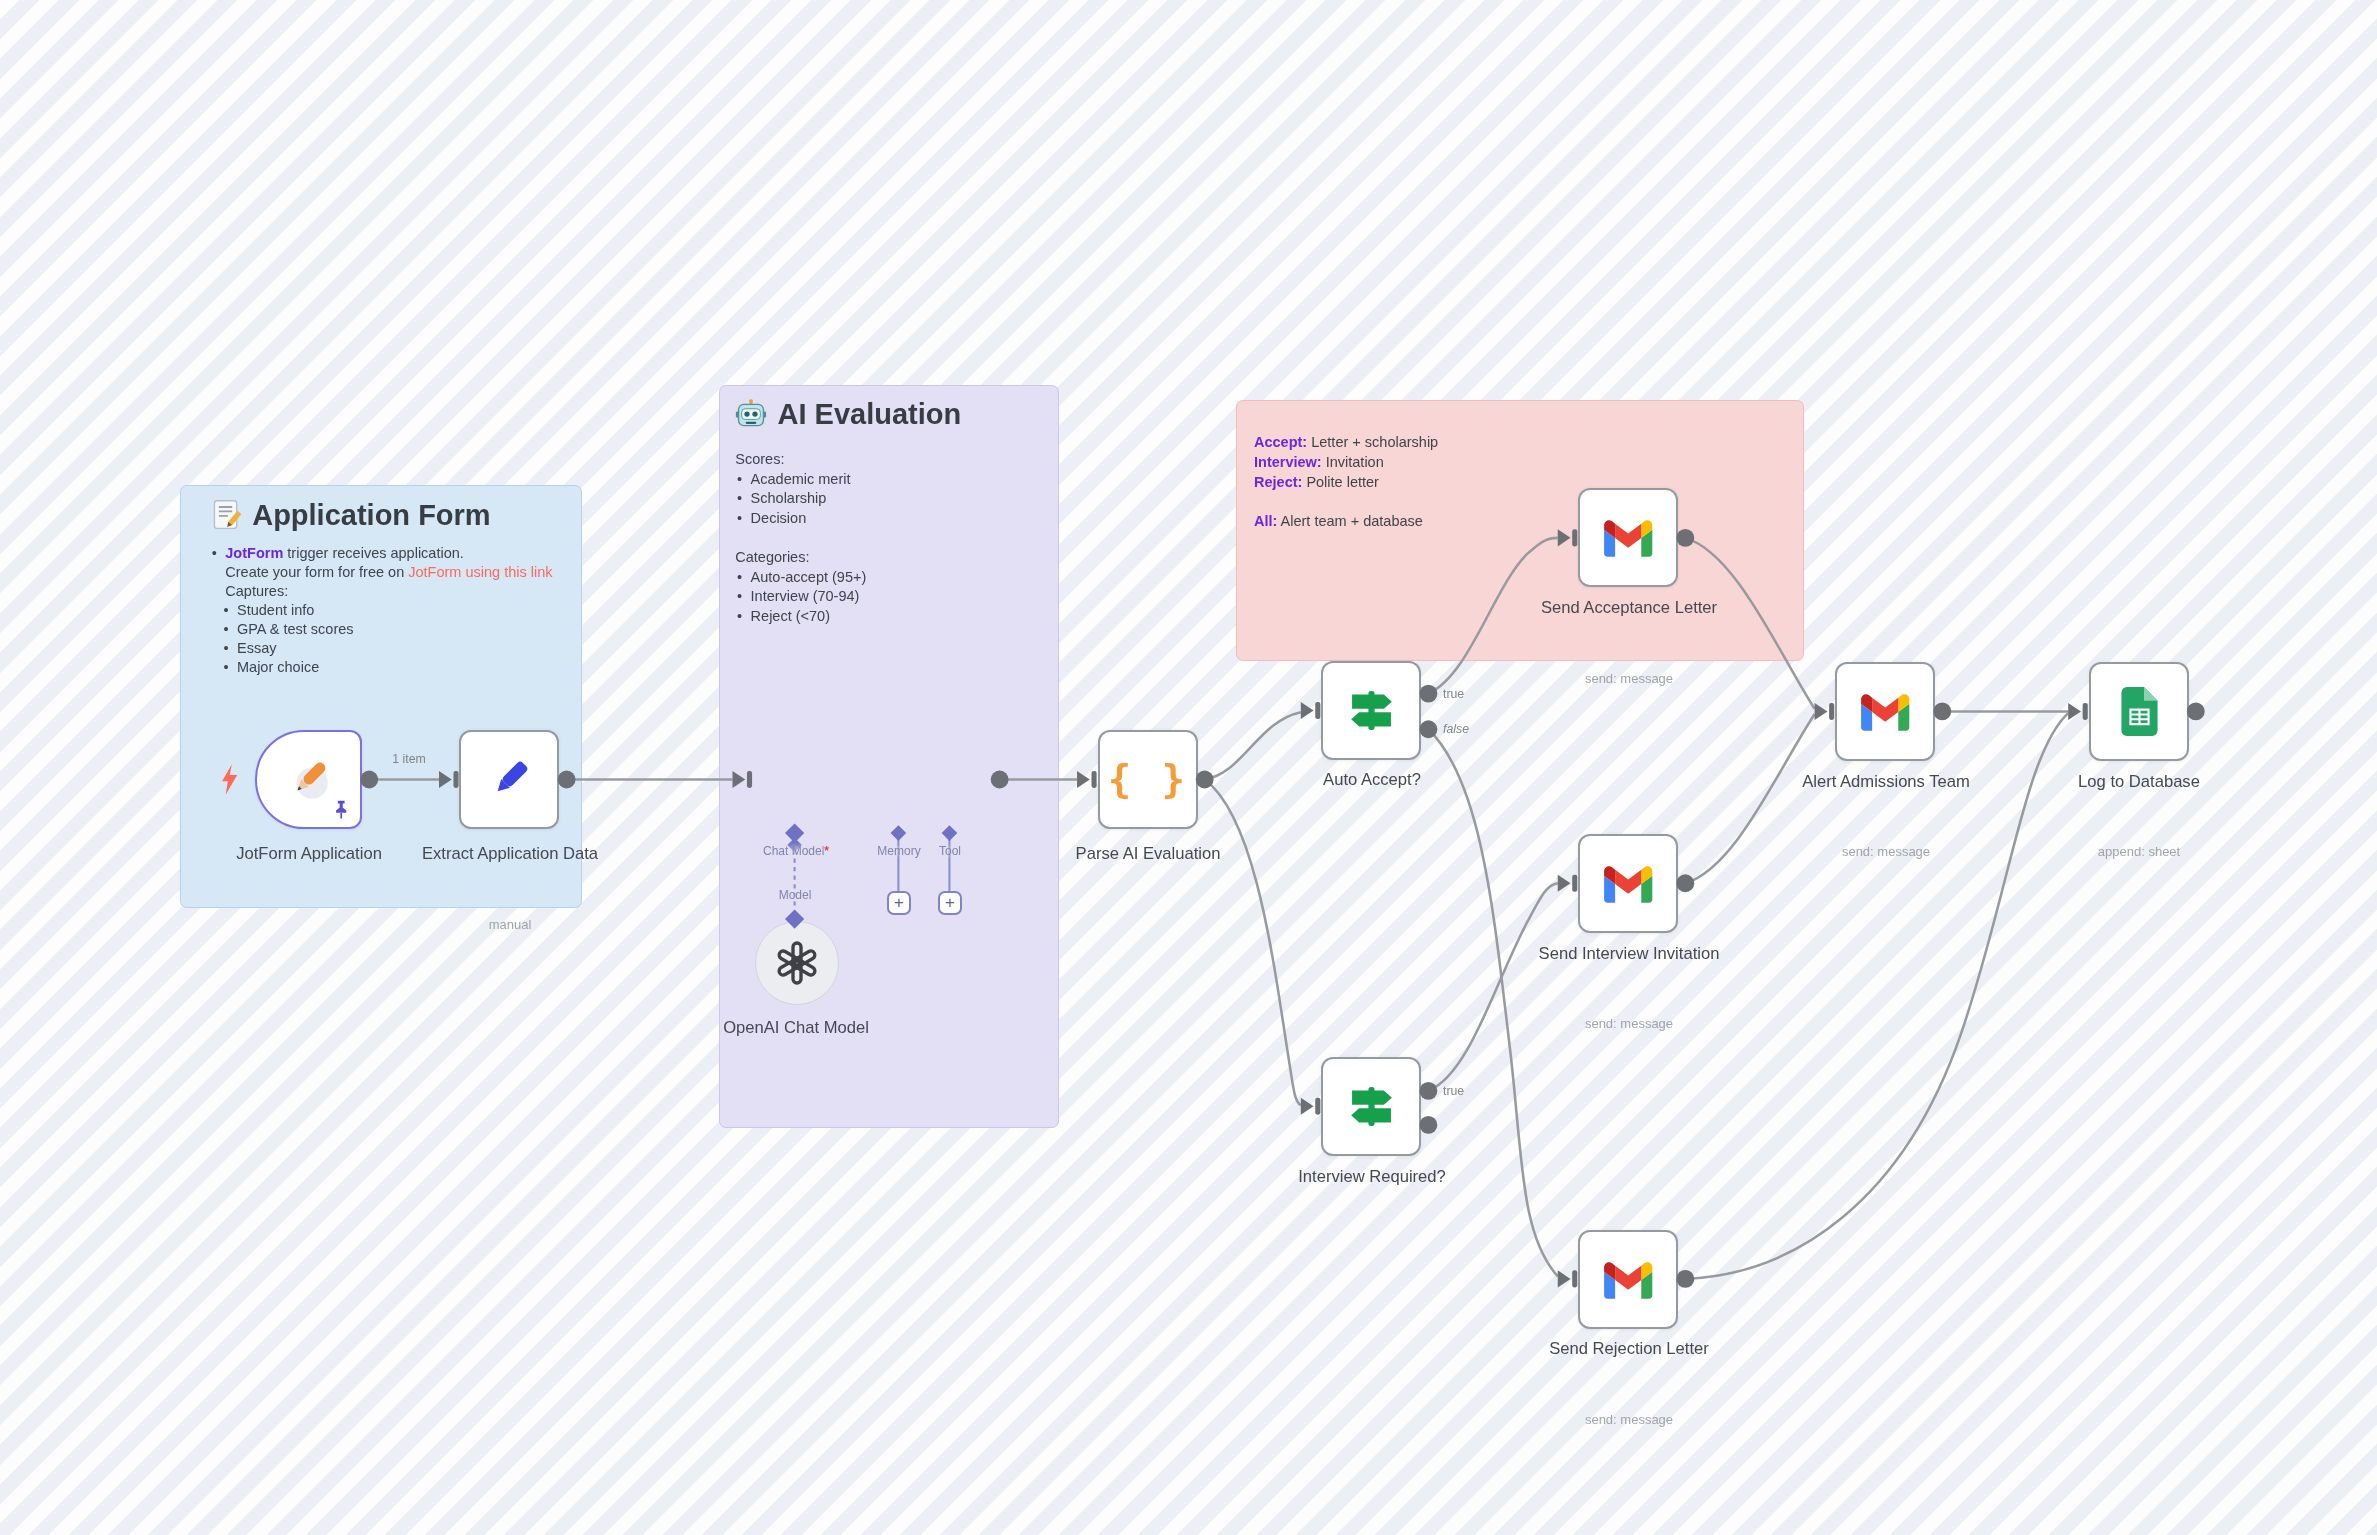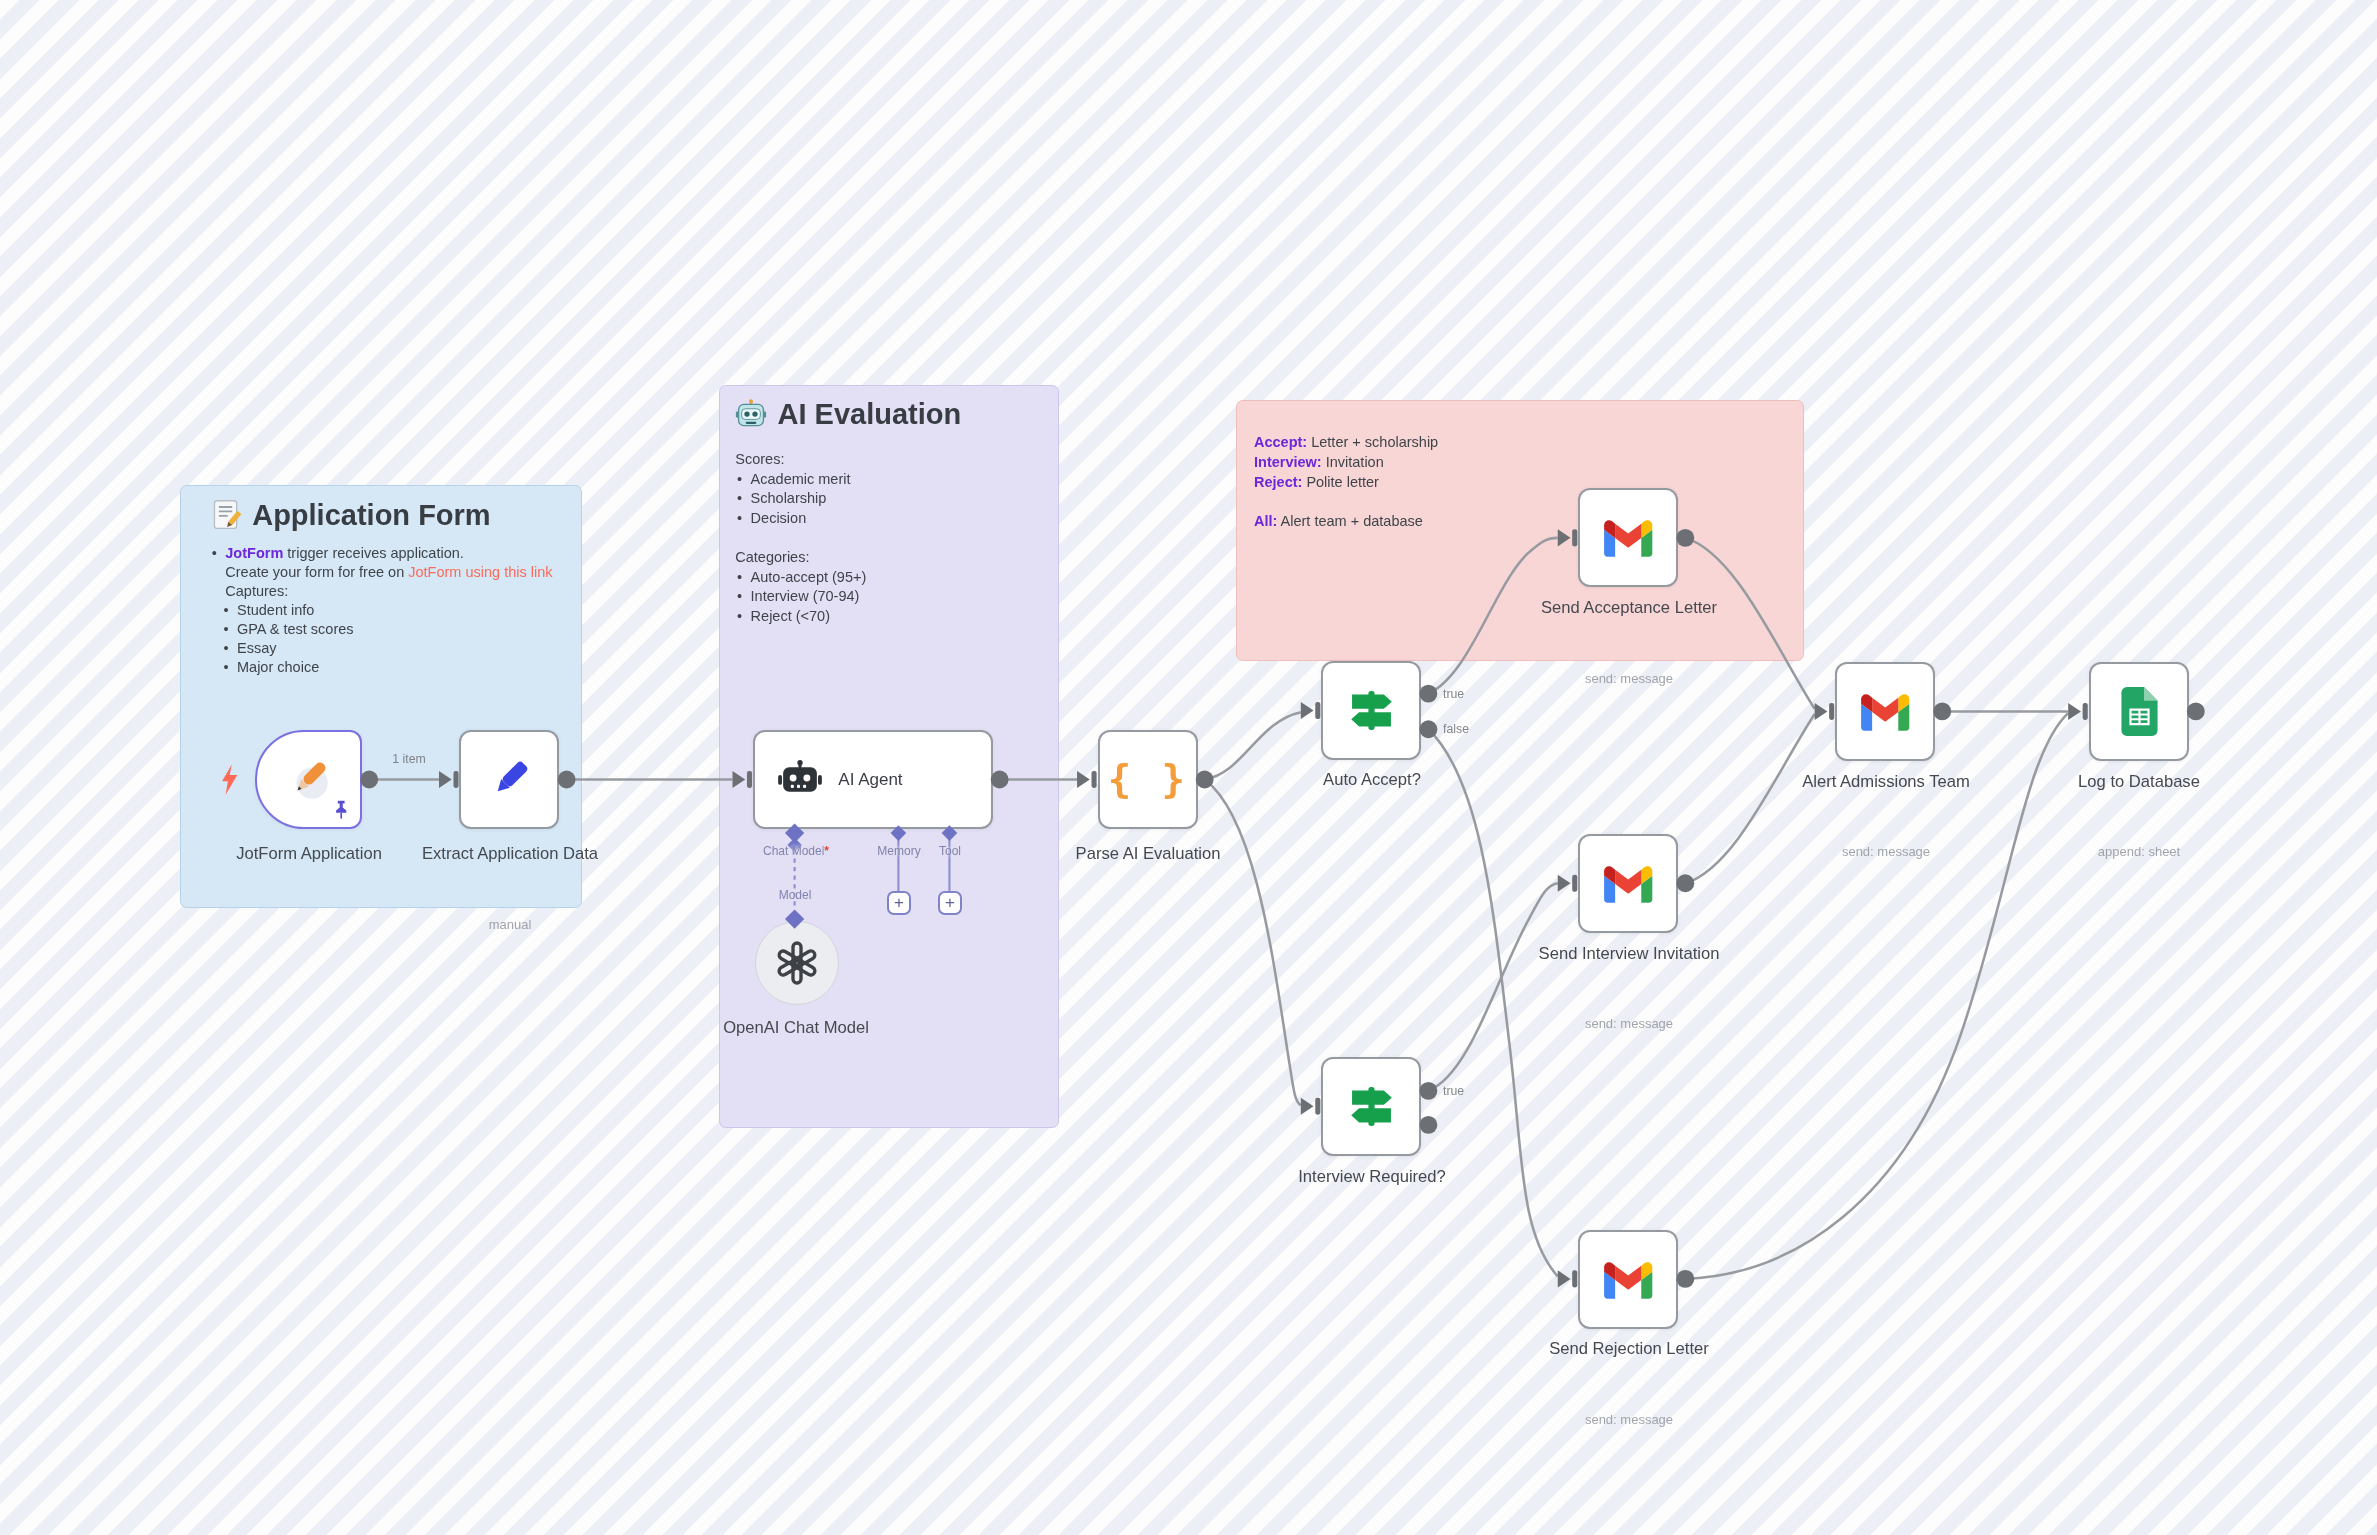--- a/index.html
+++ b/index.html
@@ -374,7 +374,7 @@
   <div class="elabel" style="left:409px;top:752px;">1 item</div>
 
   <div class="tf" style="left:1443px;top:687px;">true</div>
-  <div class="tf" style="left:1443px;top:722px;">false</div>
+  <div class="tf" style="left:1443px;top:722px;font-style:italic;">false</div>
   <div class="tf" style="left:1443px;top:1084px;">true</div>
 
   <div class="portlabel" style="left:796px;top:844px;"><span>Chat Model</span><span class="req">*</span></div>

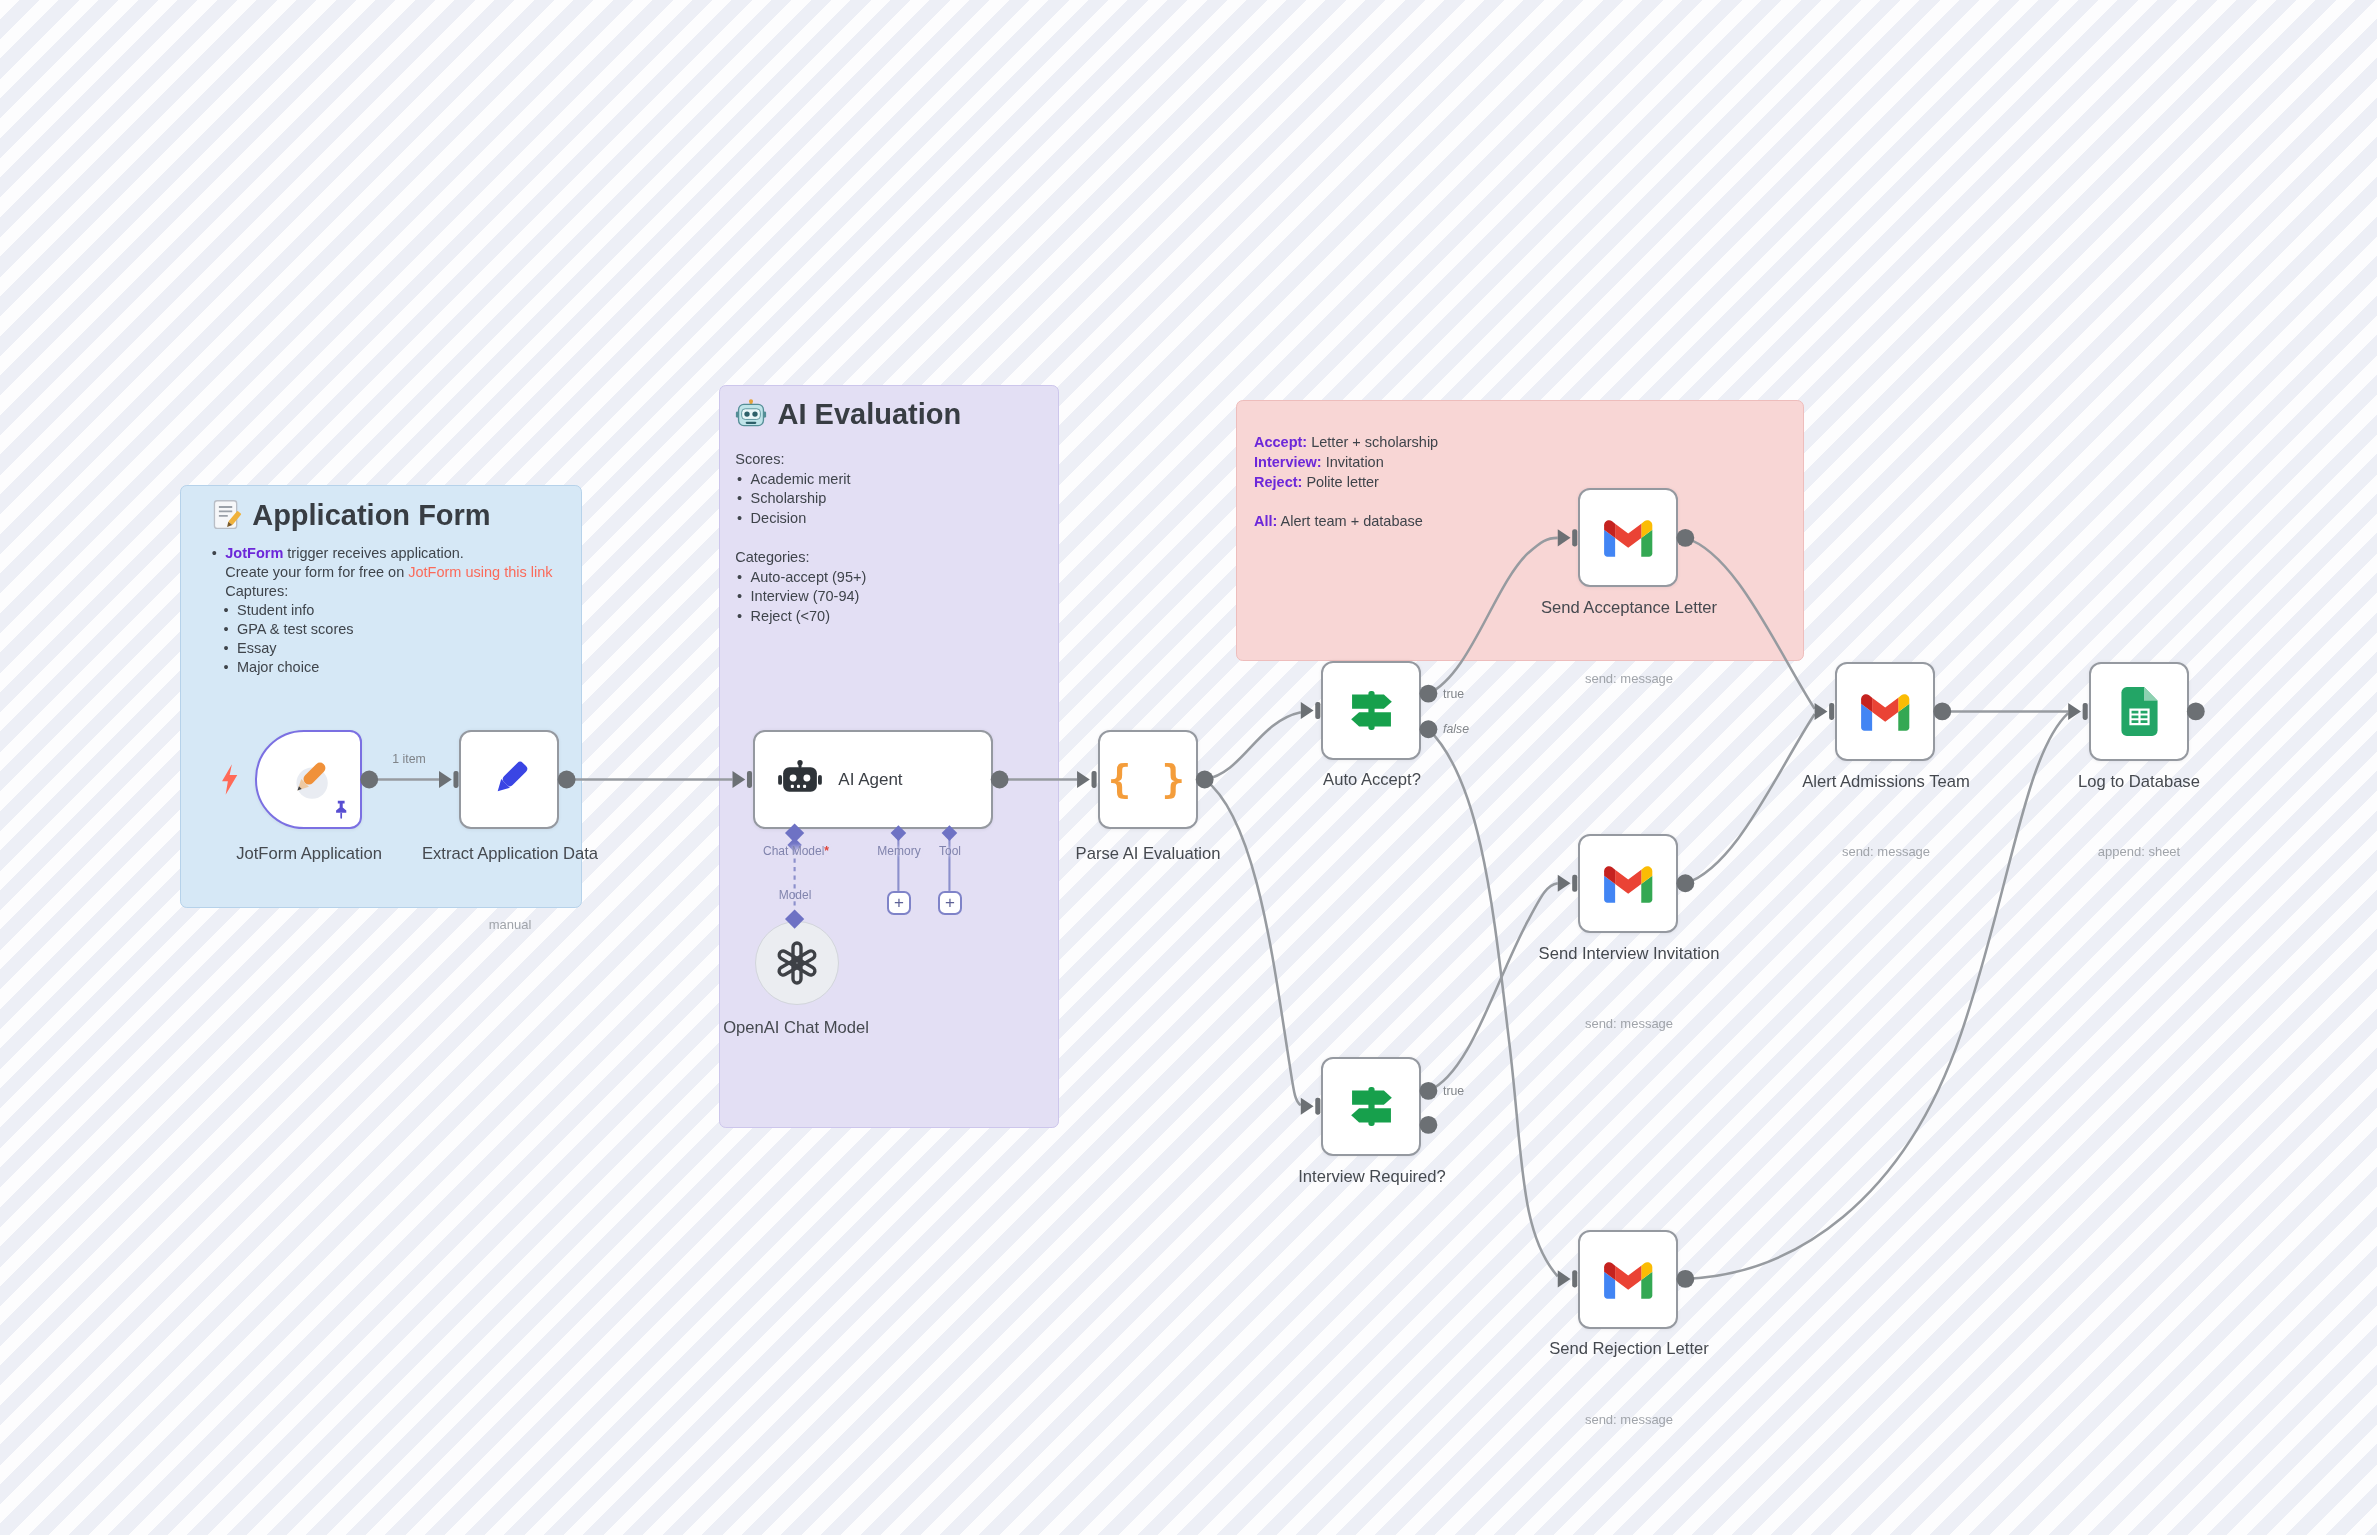--- a/index.html
+++ b/index.html
@@ -239,12 +239,6 @@
       </svg>
   </div>
 
-  <div class="nodebox agent">
-    <svg class="node-icon" viewBox="0 0 54 48" width="46" height="41">
-        <use href="#ic-robot"></use>
-      </svg>
-    <span class="agent-title">AI Agent</span>
-  </div>
 
   <div class="nodebox sq" style="left:1098px;top:730px;">
     <span class="parse-braces">{ }</span>

